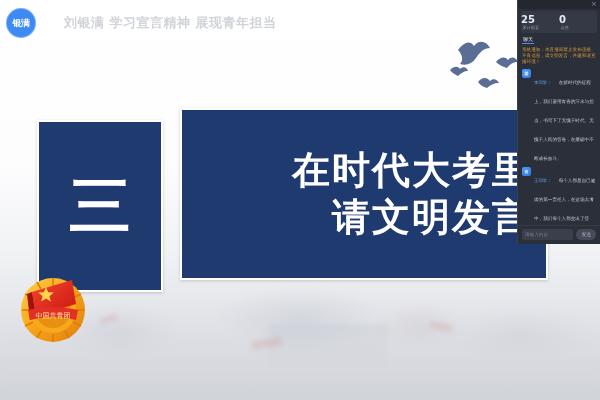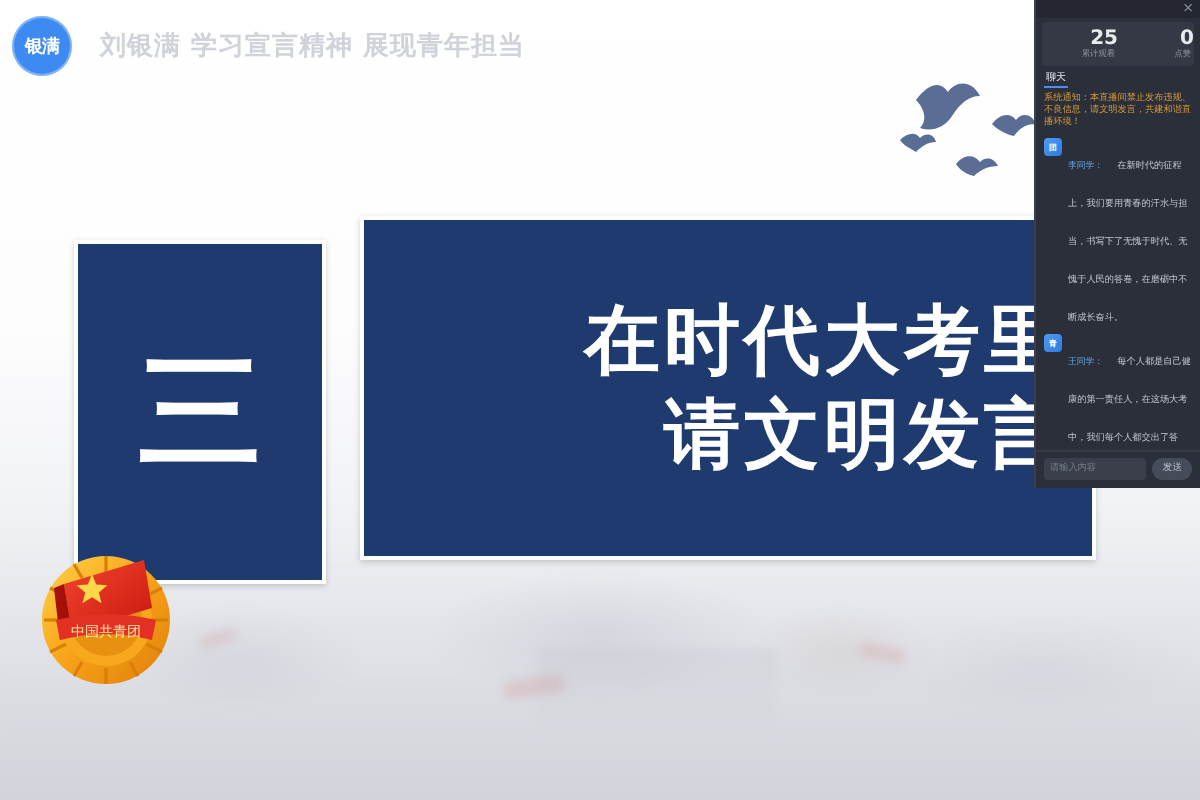--- a/index.html
+++ b/index.html
@@ -71,7 +71,7 @@
     width: 600px; height: 46px;
     display: flex;
     align-items: center;
-    gap: 14px;
+    gap: 28px;
     padding-left: 6px;
   }
   .brand-logo {

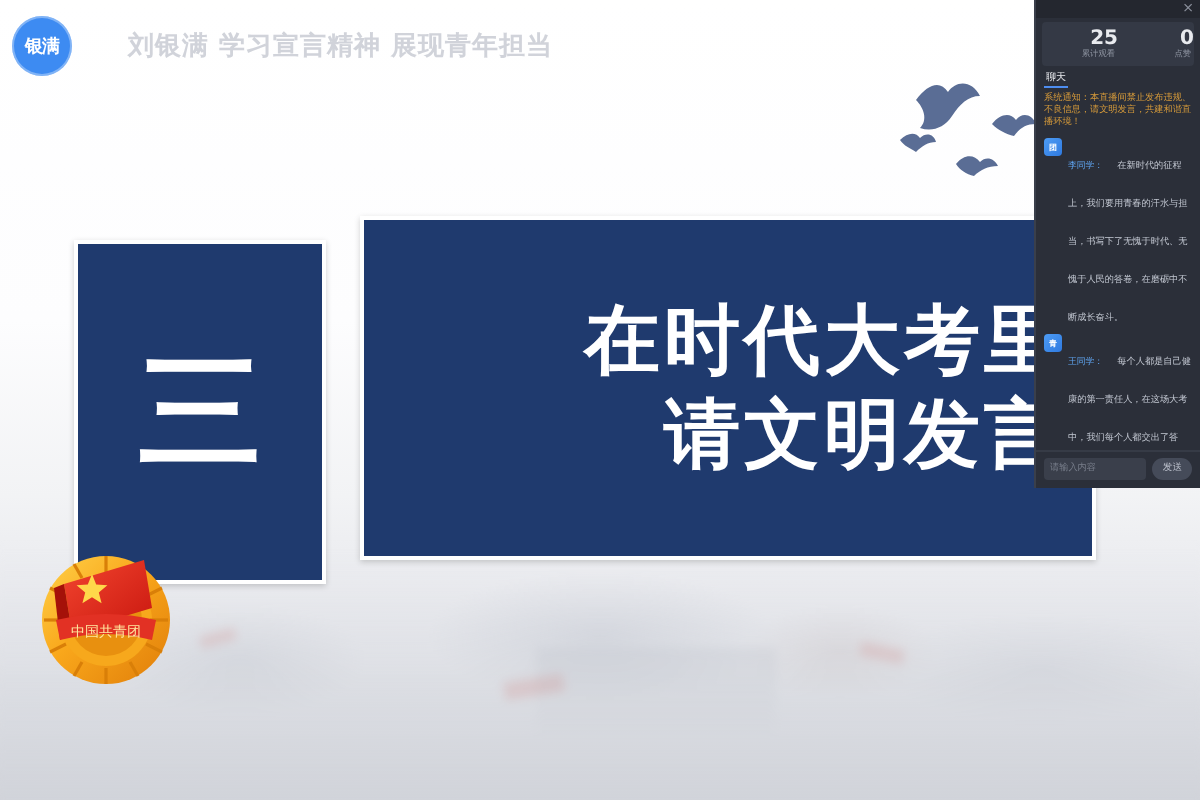--- a/index.html
+++ b/index.html
@@ -181,7 +181,7 @@
   }
   .stat {
     flex: 1;
-    text-align: right;
+    text-align: left;
   }
   .stat .v {
     display: block;

